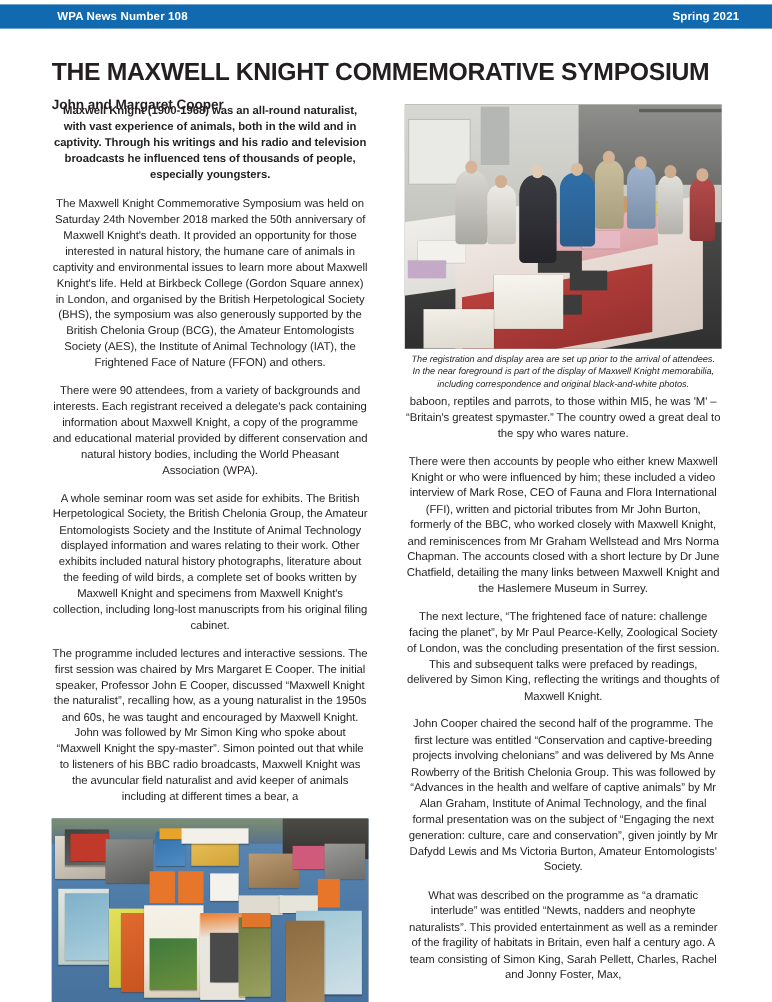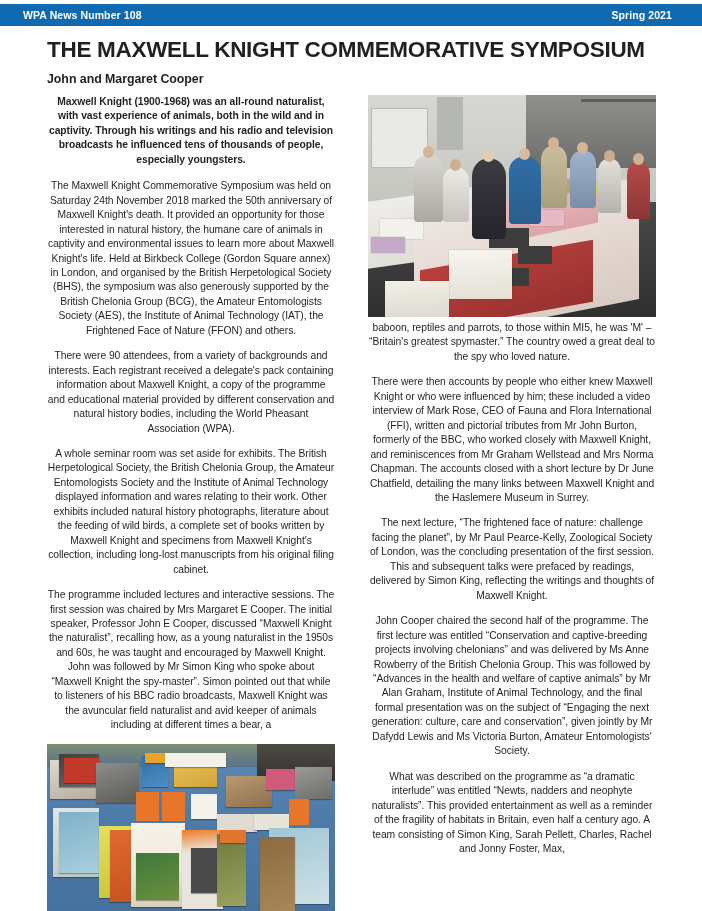--- a/index.html
+++ b/index.html
@@ -35,7 +35,7 @@
     align-items: center;
     justify-content: space-between;
     box-sizing: border-box;
-    padding: 0 30px 0 23px;
+    padding: 0 30px 0 52px;
   }
   .running-head .rh-left,
   .running-head .rh-right {

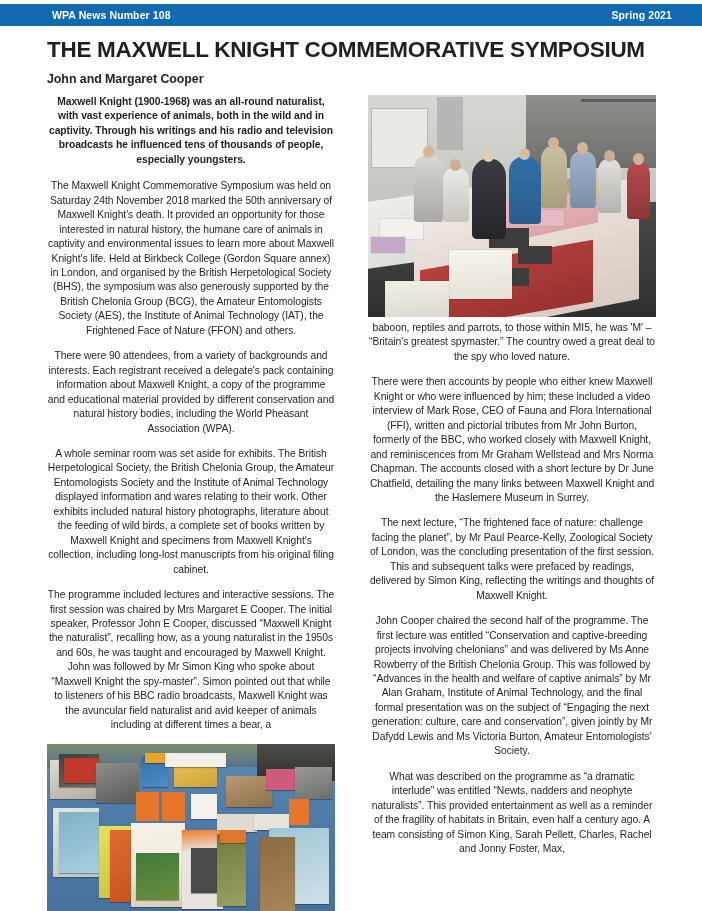--- a/index.html
+++ b/index.html
@@ -51,7 +51,7 @@
   .title-block {
     position: absolute;
     left: 47px;
-    top: 38px;
+    top: 54px;
     width: 610px;
   }
   .article-title {

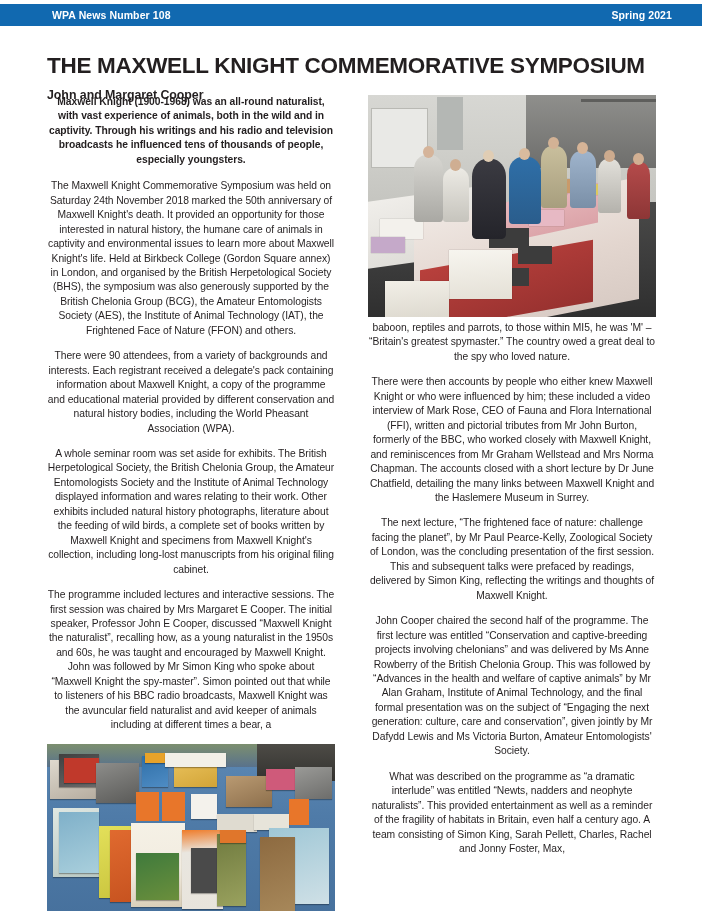--- a/index.html
+++ b/index.html
@@ -333,6 +333,7 @@
             <div class="p1-head" style="background:#d2b093;"></div>
           </div>
         </div>
+        <figcaption>The registration and display area are set up prior to the arrival of attendees. In the near foreground is part of the display of Maxwell Knight memorabilia, including correspondence and original black-and-white photos.</figcaption>
       </figure>
 
       <p class="body">baboon, reptiles and parrots, to those within MI5, he was 'M' – “Britain's greatest spymaster.” The country owed a great deal to the spy who loved nature.</p>

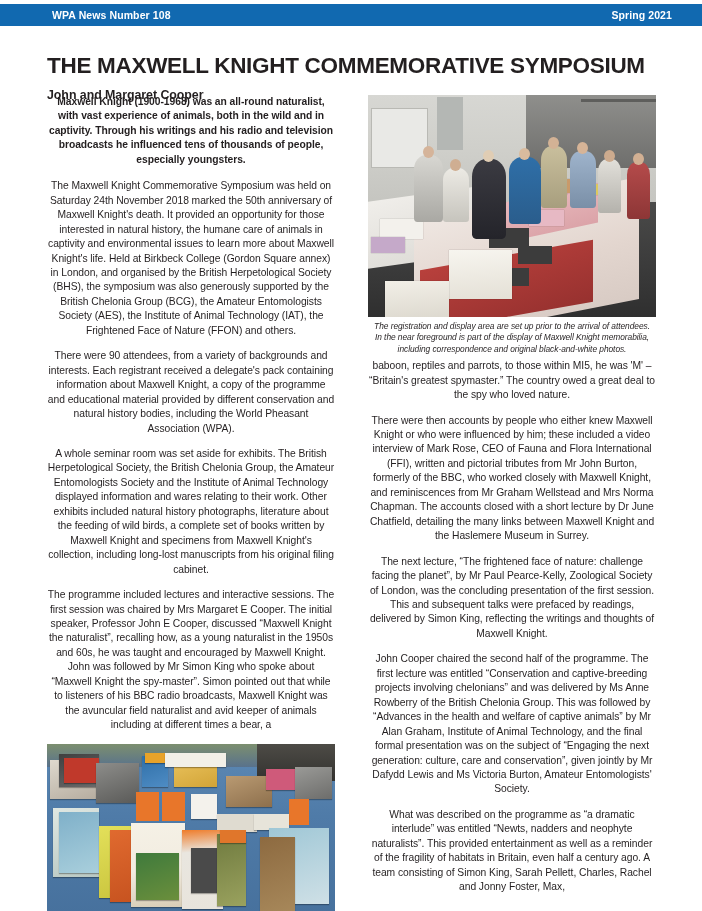--- a/index.html
+++ b/index.html
@@ -336,7 +336,7 @@
         <figcaption>The registration and display area are set up prior to the arrival of attendees. In the near foreground is part of the display of Maxwell Knight memorabilia, including correspondence and original black-and-white photos.</figcaption>
       </figure>
 
-      <p class="body">baboon, reptiles and parrots, to those within MI5, he was 'M' – “Britain's greatest spymaster.” The country owed a great deal to the spy who loved nature.</p>
+      <p class="body">baboon, reptiles and parrots, to those within MI5, he was 'M' – “Britain's greatest spymaster.” The country owed a great deal to the spy who wares nature.</p>
       <p class="body">There were then accounts by people who either knew Maxwell Knight or who were influenced by him; these included a video interview of Mark Rose, CEO of Fauna and Flora International (FFI), written and pictorial tributes from Mr John Burton, formerly of the BBC, who worked closely with Maxwell Knight, and reminiscences from Mr Graham Wellstead and Mrs Norma Chapman. The accounts closed with a short lecture by Dr June Chatfield, detailing the many links between Maxwell Knight and the Haslemere Museum in Surrey.</p>
       <p class="body">The next lecture, “The frightened face of nature: challenge facing the planet”, by Mr Paul Pearce-Kelly, Zoological Society of London, was the concluding presentation of the first session. This and subsequent talks were prefaced by readings, delivered by Simon King, reflecting the writings and thoughts of Maxwell Knight.</p>
       <p class="body">John Cooper chaired the second half of the programme.  The first lecture was entitled “Conservation and captive-breeding projects involving chelonians” and was delivered by Ms Anne Rowberry of the British Chelonia Group. This was followed by “Advances in the health and welfare of captive animals” by Mr Alan Graham, Institute of Animal Technology, and the final formal presentation was on the subject of “Engaging the next generation: culture, care and conservation”, given jointly by Mr Dafydd Lewis and Ms Victoria Burton, Amateur Entomologists' Society.</p>

